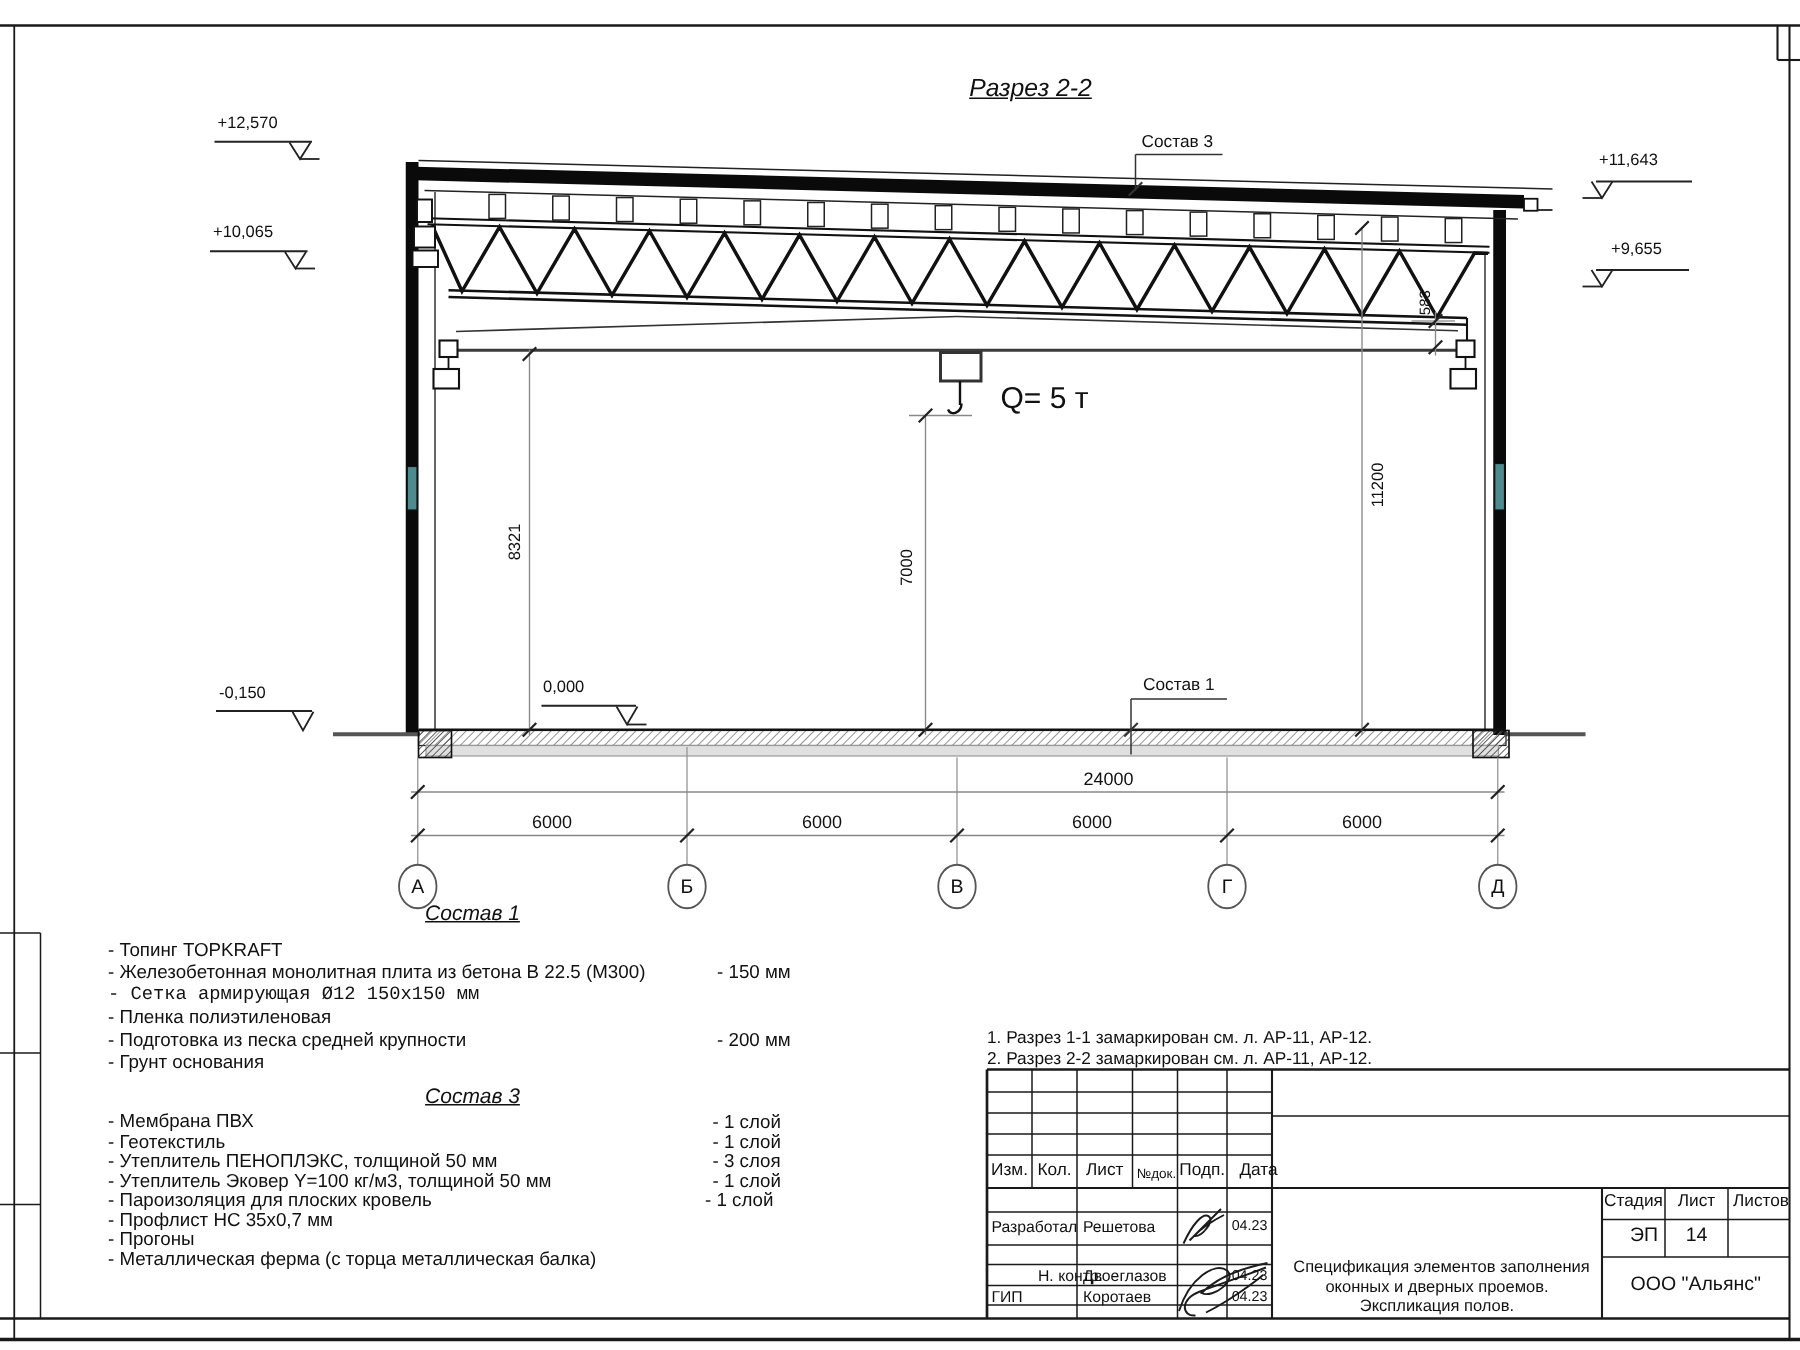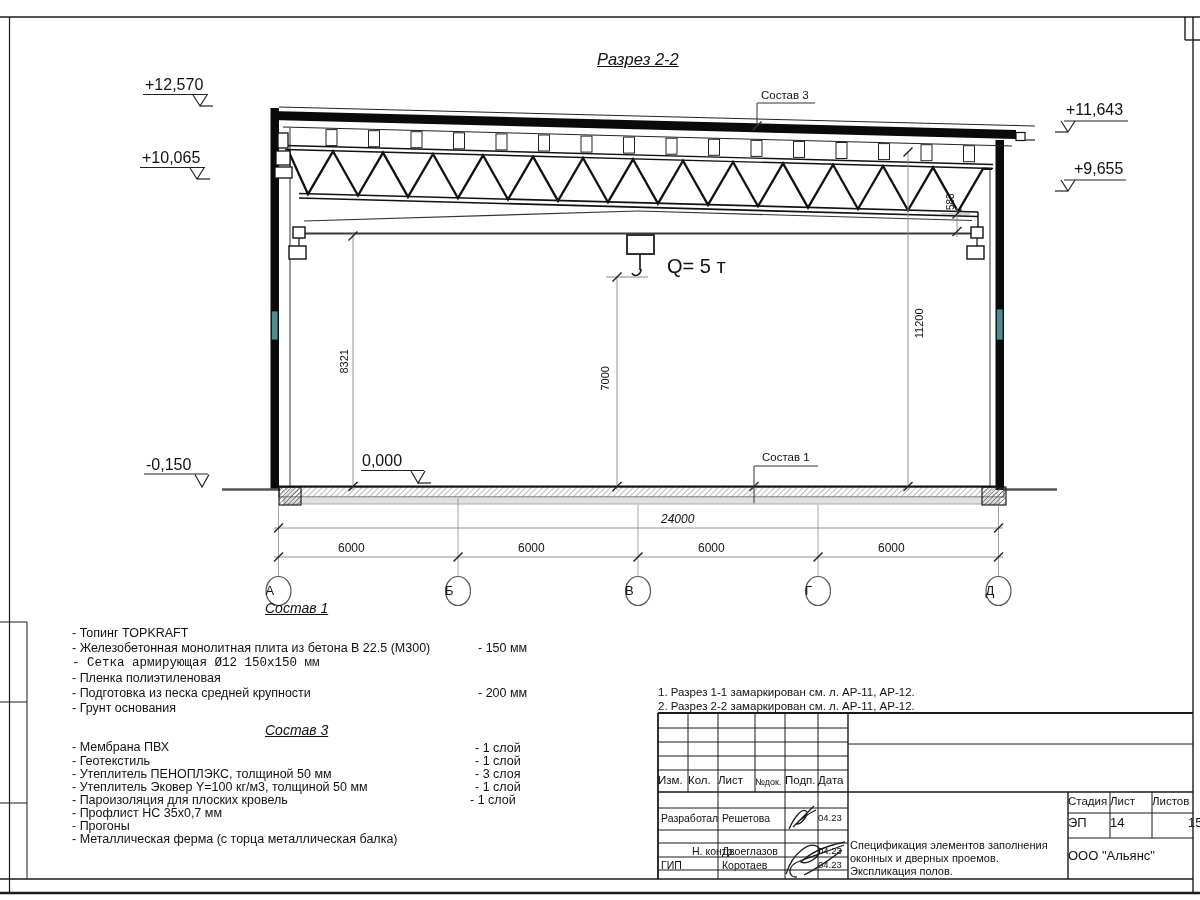--- a/index.html
+++ b/index.html
@@ -7,7 +7,7 @@
         font-family:"Liberation Sans",sans-serif;color:#111;}
   svg{position:absolute;left:0;top:0;}
   .t{position:absolute;white-space:nowrap;color:#111;line-height:1.15;}
-  .c{text-align:left;}
+  .c{text-align:center;}
   .it{font-style:italic;}
   .ul{text-decoration:underline;}
   .r90{transform:rotate(-90deg);transform-origin:center;text-align:center;}

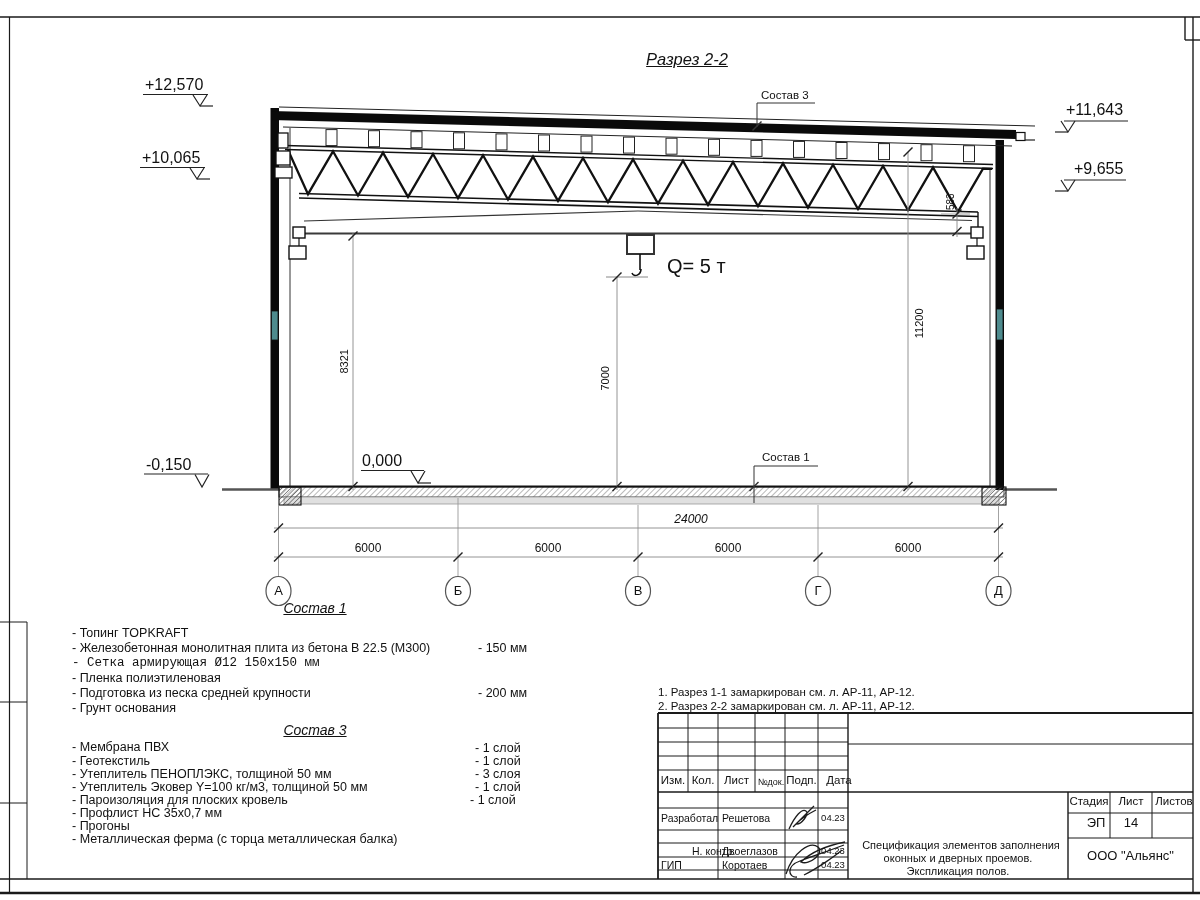--- a/index.html
+++ b/index.html
@@ -13,7 +13,7 @@
   .r90{transform:rotate(-90deg);transform-origin:center;text-align:center;}
   .f10{font-size:10px;}.f105{font-size:10.5px;}.f11{font-size:11px;}.f115{font-size:11.5px;}
   .f12{font-size:12px;}.f125{font-size:12.5px;}.f13{font-size:13px;}.f14{font-size:14px;}
-  .f145{font-size:16px;}.f165{font-size:16.5px;}.f20{font-size:20px;}.f9{font-size:9px;}.f95{font-size:9.5px;}
+  .f145{font-size:11px;}.f165{font-size:16.5px;}.f20{font-size:20px;}.f9{font-size:9px;}.f95{font-size:9.5px;}
 </style>
 </head>
 <body>

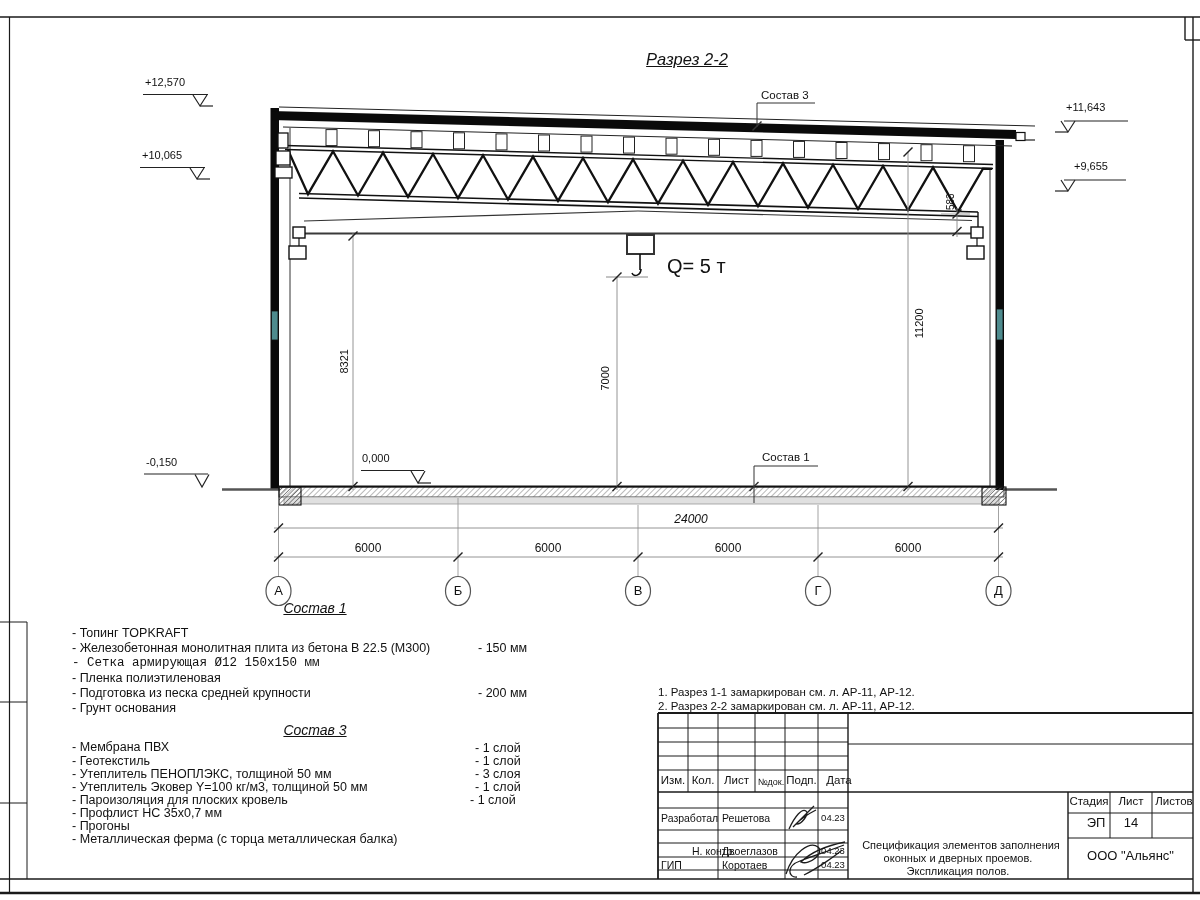--- a/index.html
+++ b/index.html
@@ -247,7 +247,7 @@
 
 <div class="t f20" style="left:667px;top:255px;">Q= 5 т</div>
 
-<div class="t f12 c" style="left:661px;top:513px;width:60px;font-style:italic;">24000</div>
+<div class="t f12 c" style="left:709px;top:513px;width:60px;">24000</div>
 <div class="t f12 c" style="left:338px;top:542px;width:60px;">6000</div>
 <div class="t f12 c" style="left:518px;top:542px;width:60px;">6000</div>
 <div class="t f12 c" style="left:698px;top:542px;width:60px;">6000</div>

